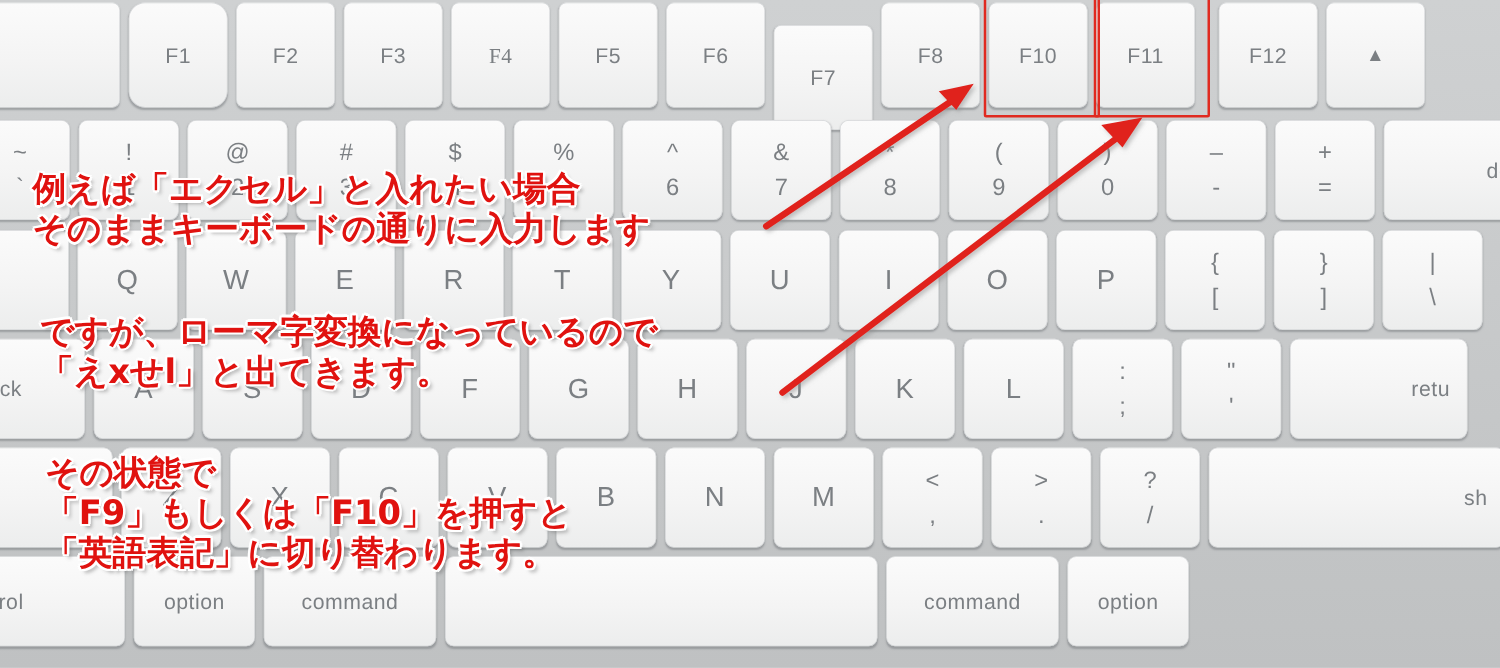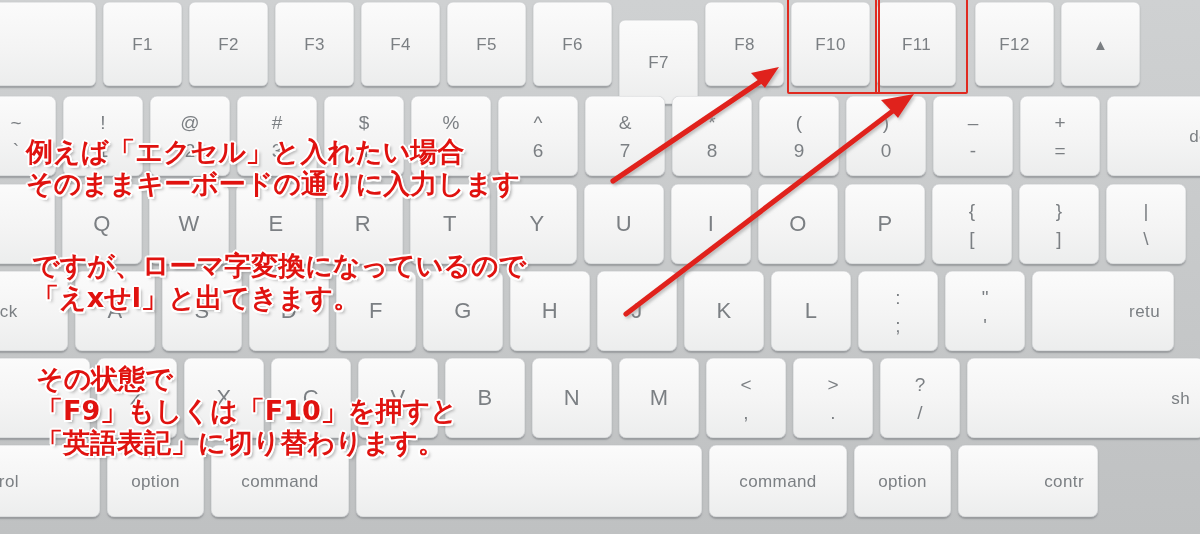--- a/index.html
+++ b/index.html
@@ -79,7 +79,7 @@
       <div class="key fn wl" style="width:138px;height:84px;">
         
       </div>
-      <div class="key fn" style="width:79px;height:84px;">
+      <div class="key fn" style="width:79px;height:84px;border-radius:13px;">
         <span class="klabel">F1</span>
         </div>
       <div class="key fn" style="width:79px;height:84px;">

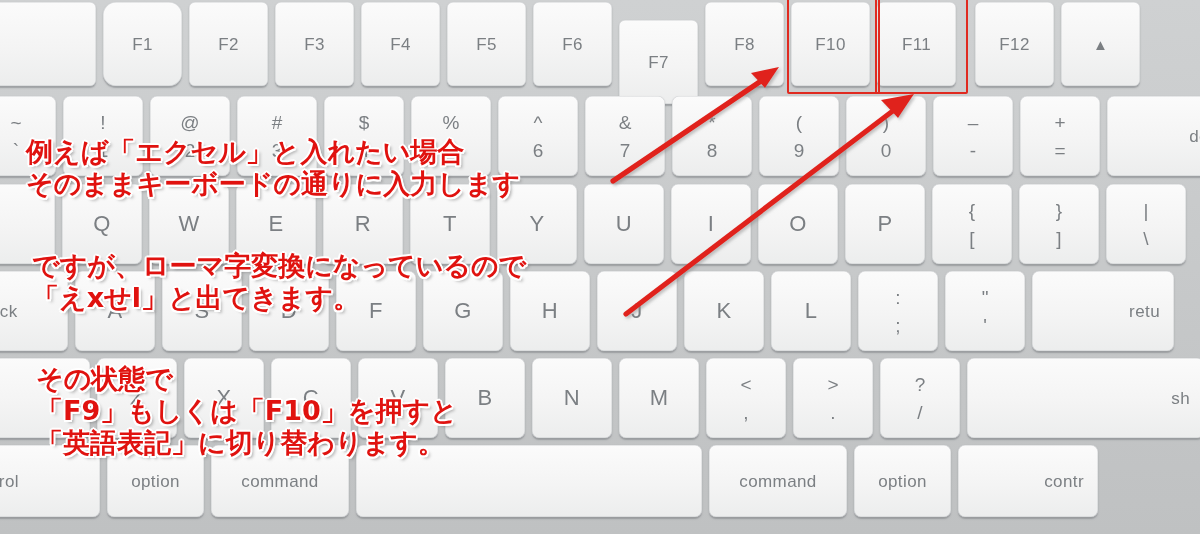--- a/index.html
+++ b/index.html
@@ -88,7 +88,7 @@
       <div class="key fn" style="width:79px;height:84px;">
         <span class="klabel">F3</span>
         </div>
-      <div class="key fn" style="width:79px;height:84px;">
+      <div class="key fn" style="width:79px;height:84px;font-family:Liberation Serif, serif;">
         <span class="klabel">F4</span>
         </div>
       <div class="key fn" style="width:79px;height:84px;align-items:center;">

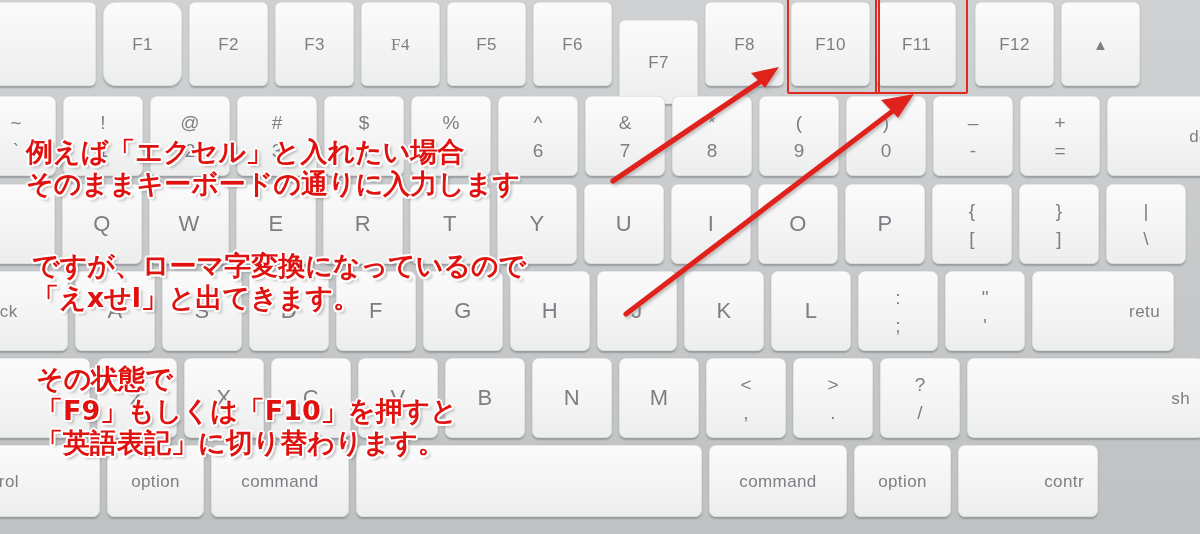--- a/index.html
+++ b/index.html
@@ -368,9 +368,6 @@
       <div class="key" style="width:97px;height:72px;">
         <span class="klabel">option</span>
         </div>
-      <div class="key wr" style="width:140px;height:72px;">
-        <span class="klabel">contr</span>
-        </div>
     </div>
   </div>
 

